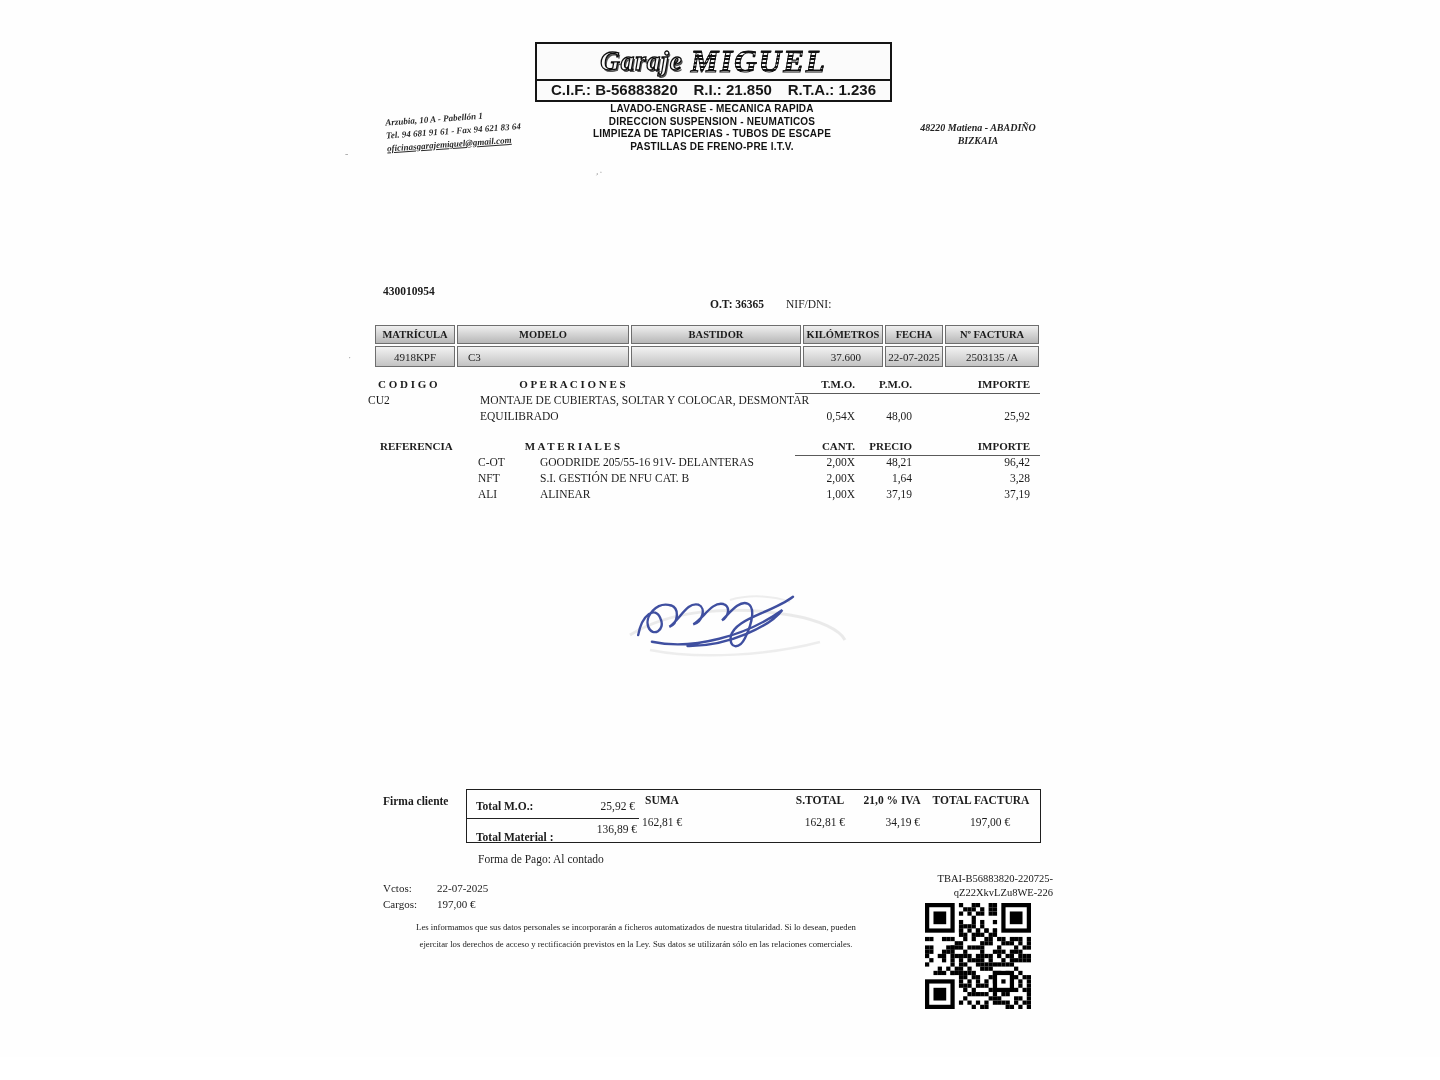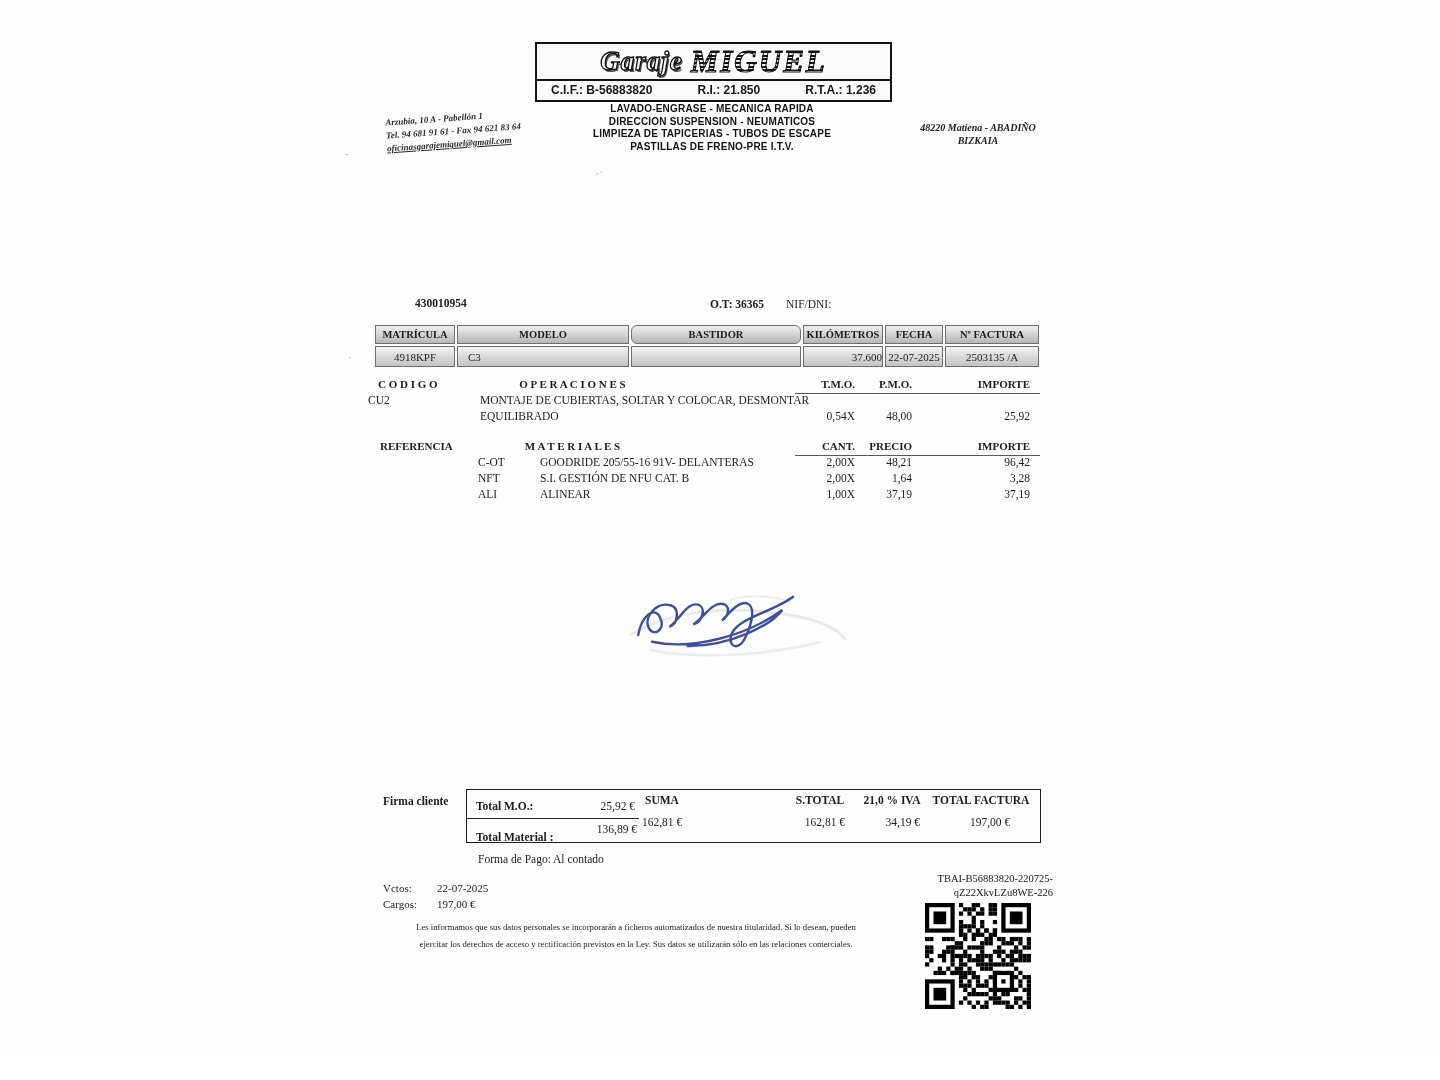--- a/index.html
+++ b/index.html
@@ -19,7 +19,7 @@
                background:repeating-linear-gradient(180deg,#101010 0 2px,#f5f5f5 2px 3.6px);
                -webkit-background-clip:text;background-clip:text;color:transparent;-webkit-text-stroke:1px #101010;}
   .logo-info{border-top:2px solid #151515;height:17px;display:flex;align-items:center;justify-content:space-between;
-             padding:0 14px;font-family:"Liberation Sans",sans-serif;font-size:12px;font-weight:bold;color:#161616;}
+             padding:0 14px;font-family:"Liberation Sans",sans-serif;font-size:15px;font-weight:bold;color:#161616;}
   .addr-left{position:absolute;left:386px;top:111px;width:160px;font-style:italic;font-size:9px;line-height:13px;
              color:#2a2a2a;transform:rotate(-4deg);font-weight:bold;}
   .addr-left .email{text-decoration:underline;}

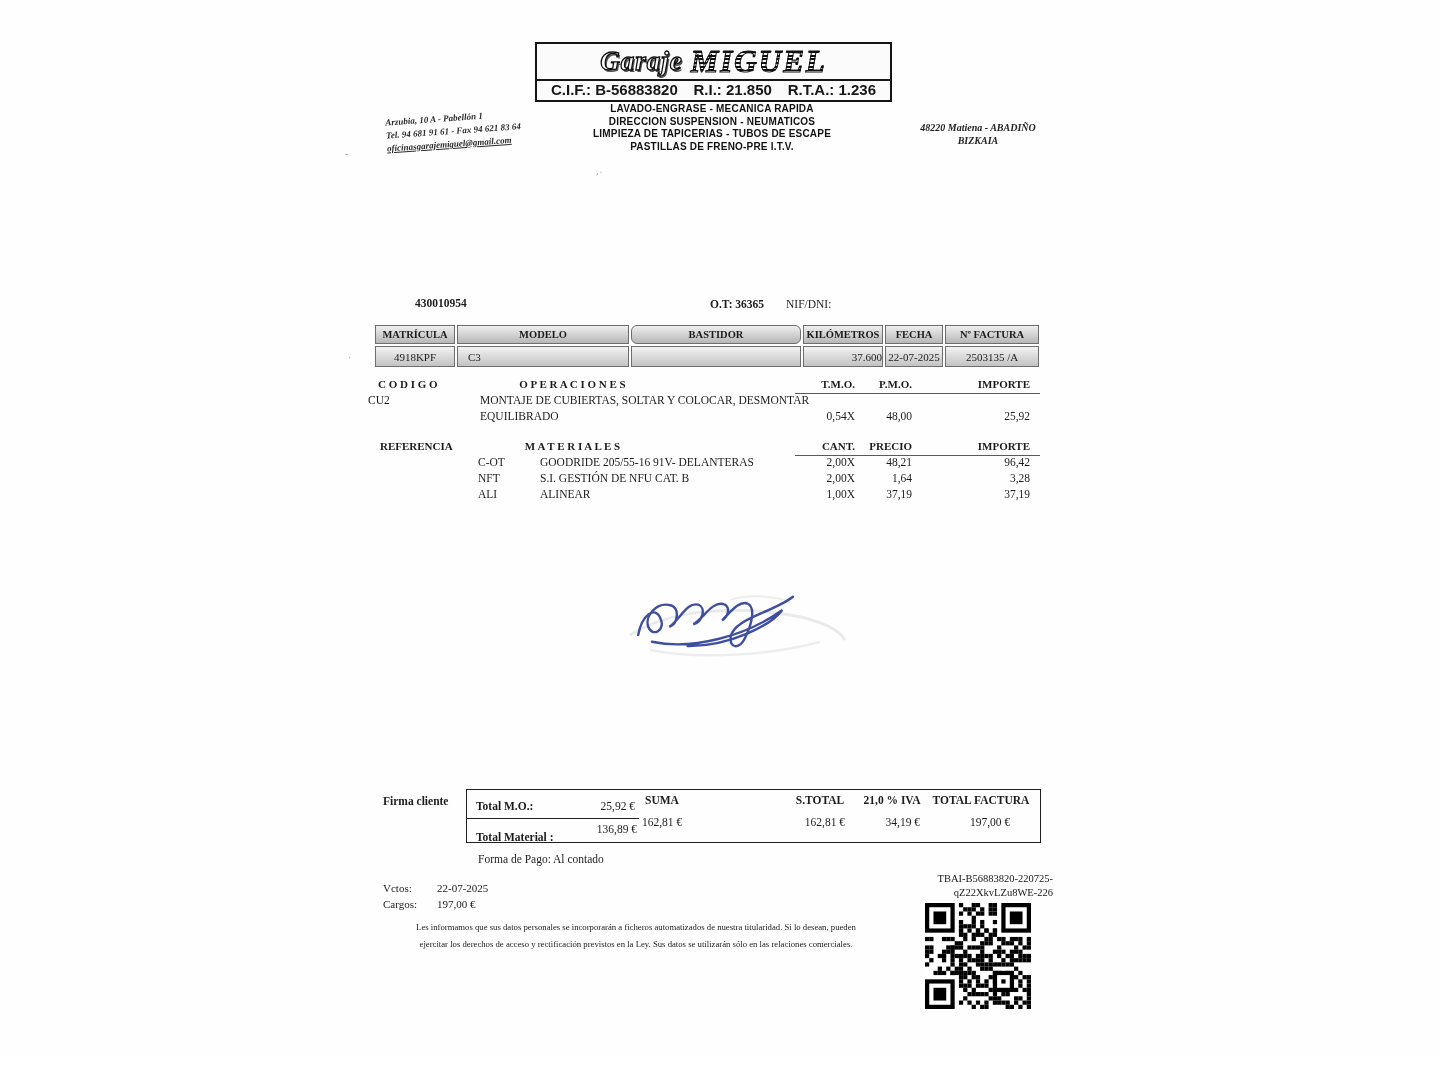--- a/index.html
+++ b/index.html
@@ -89,7 +89,7 @@
   <div class="speck" style="left:345px;top:148px;">-</div>
   <div class="speck" style="left:348px;top:352px;">·</div>
 
-  <div class="t b" style="left:383px;top:297px;margin-left:32px;">430010954</div>
+  <div class="t b" style="left:383px;top:285px;">430010954</div>
   <div class="t b" style="left:710px;top:298px;">O.T: 36365</div>
   <div class="t" style="left:786px;top:298px;">NIF/DNI:</div>
 

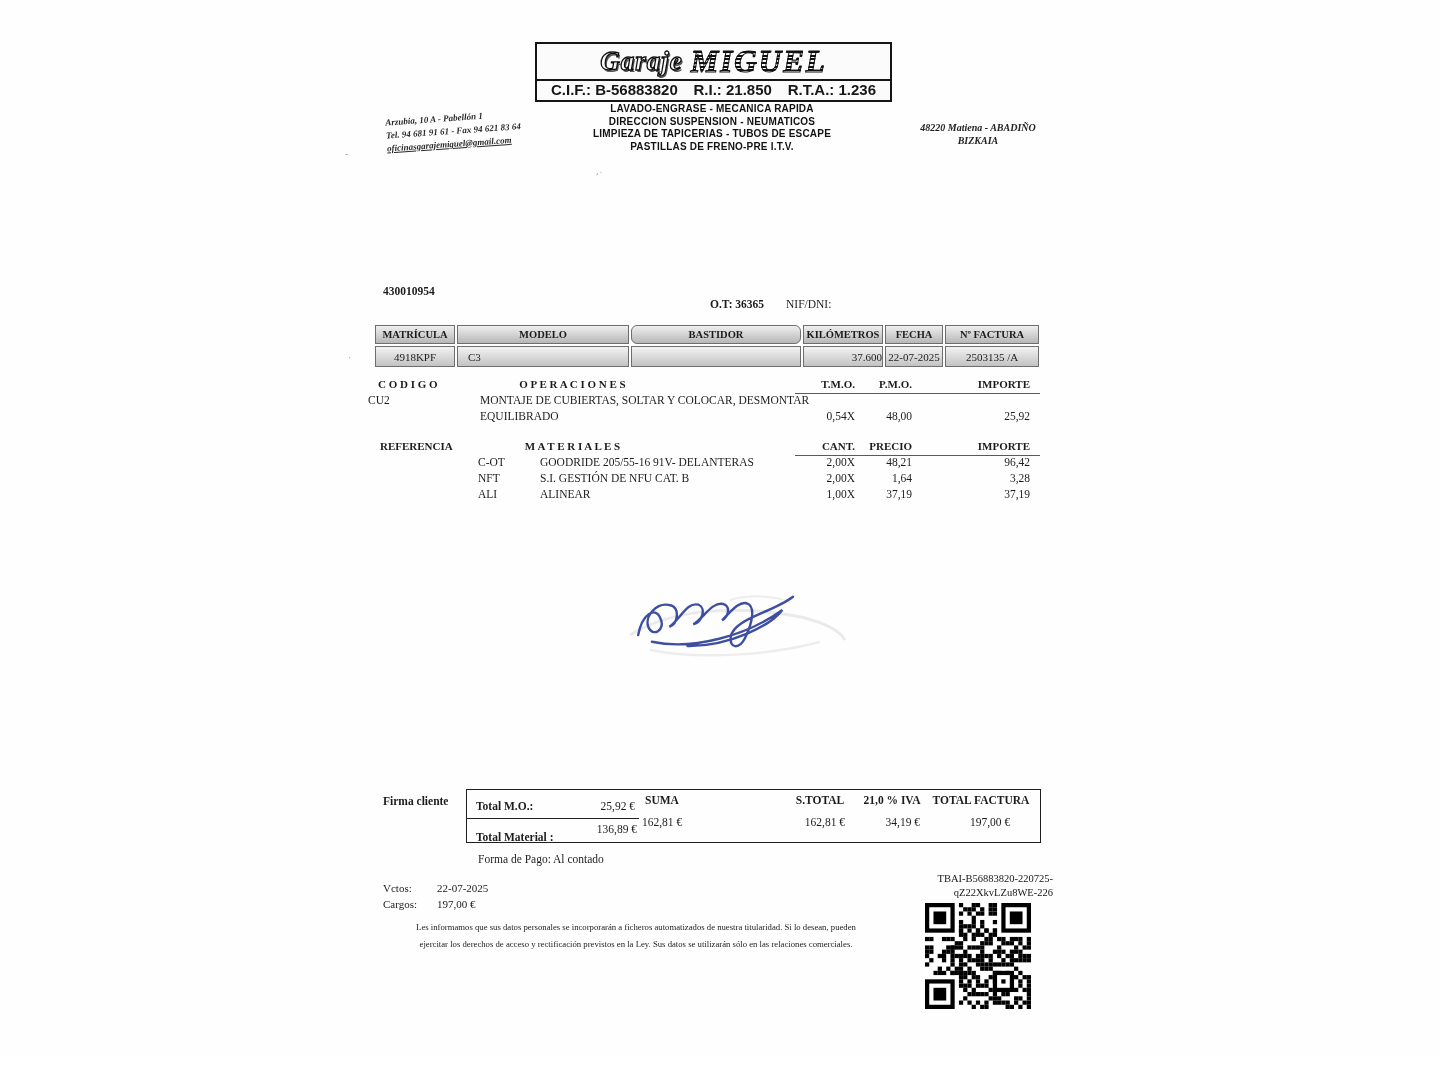--- a/index.html
+++ b/index.html
@@ -97,7 +97,7 @@
     <div class="veh-row">
       <div class="veh-cell" style="width:80px;">MATRÍCULA</div>
       <div class="veh-cell" style="width:172px;">MODELO</div>
-      <div class="veh-cell" style="width:170px;border-radius:6px;">BASTIDOR</div>
+      <div class="veh-cell" style="width:170px;">BASTIDOR</div>
       <div class="veh-cell" style="width:80px;">KILÓMETROS</div>
       <div class="veh-cell" style="width:58px;">FECHA</div>
       <div class="veh-cell" style="width:94px;">Nº FACTURA</div>

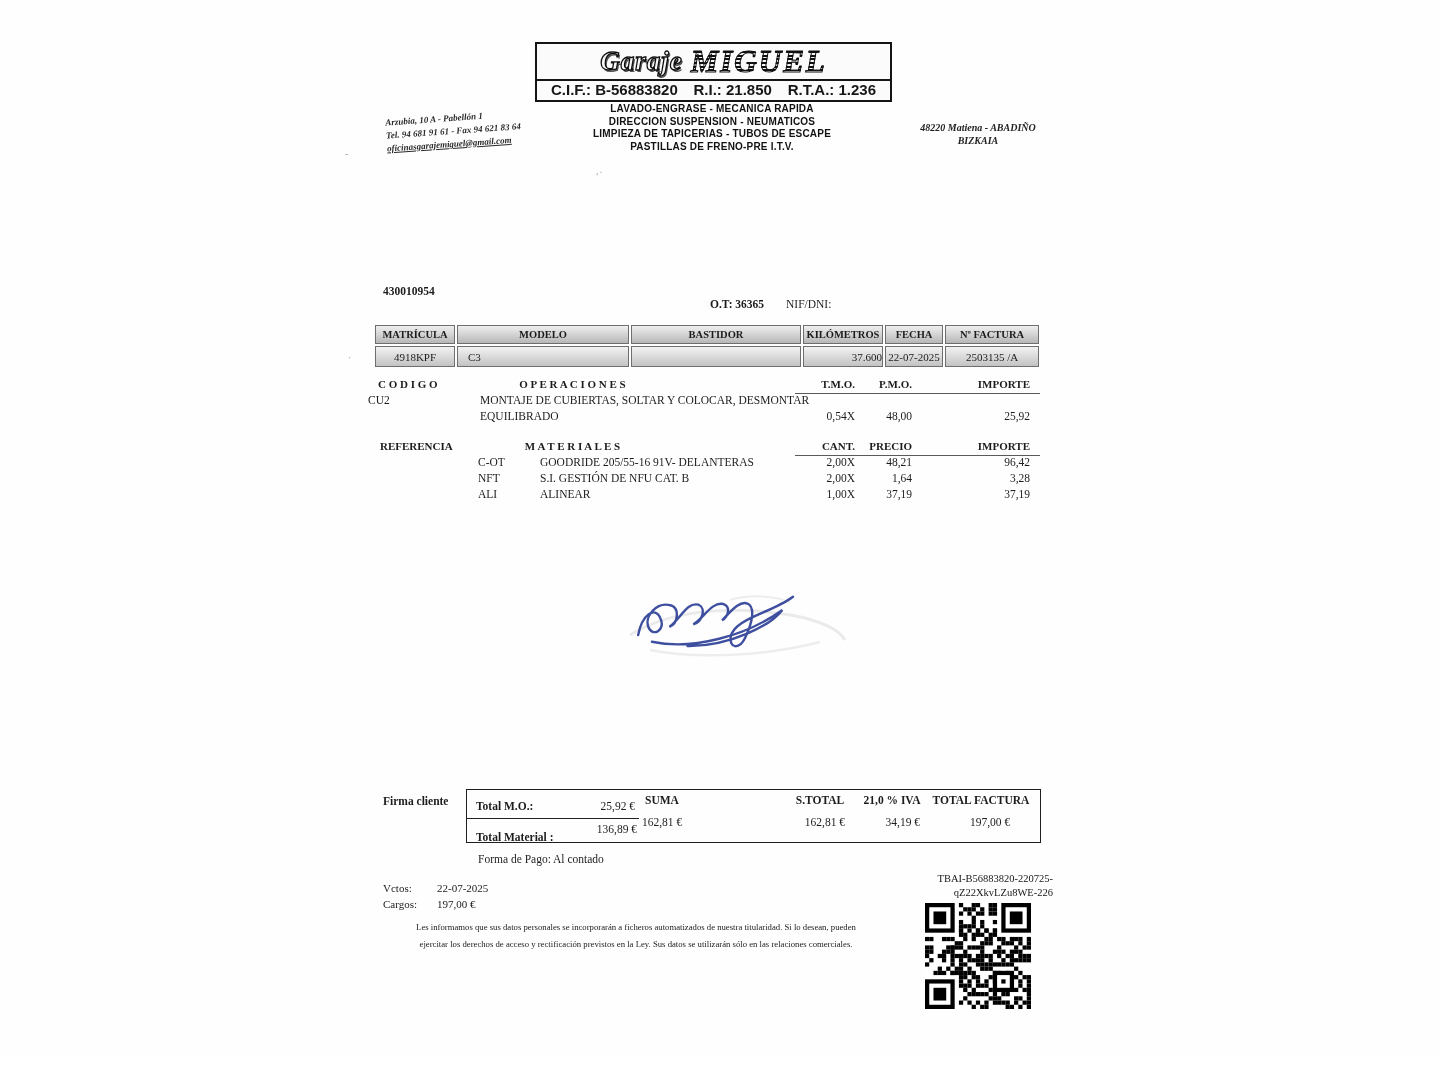--- a/index.html
+++ b/index.html
@@ -35,7 +35,7 @@
             font-size:10.5px;font-weight:bold;height:19px;background:linear-gradient(180deg,#efefef,#b7b7b7);}
   .veh-val{font-weight:normal;font-size:11px;height:21px;background:linear-gradient(180deg,#f2f2f2,#c3c3c3);}
   .veh-val.left{justify-content:flex-start;padding-left:10px;}
-  .veh-val.right{justify-content:flex-end;padding-right:0;}
+  .veh-val.right{justify-content:flex-end;padding-right:21px;}
   .rule{position:absolute;height:0;border-top:1px solid #5a5a5a;}
   
   .tot-box{position:absolute;left:466px;top:789px;width:575px;height:54px;border:1.5px solid #1f1f1f;box-sizing:border-box;}

